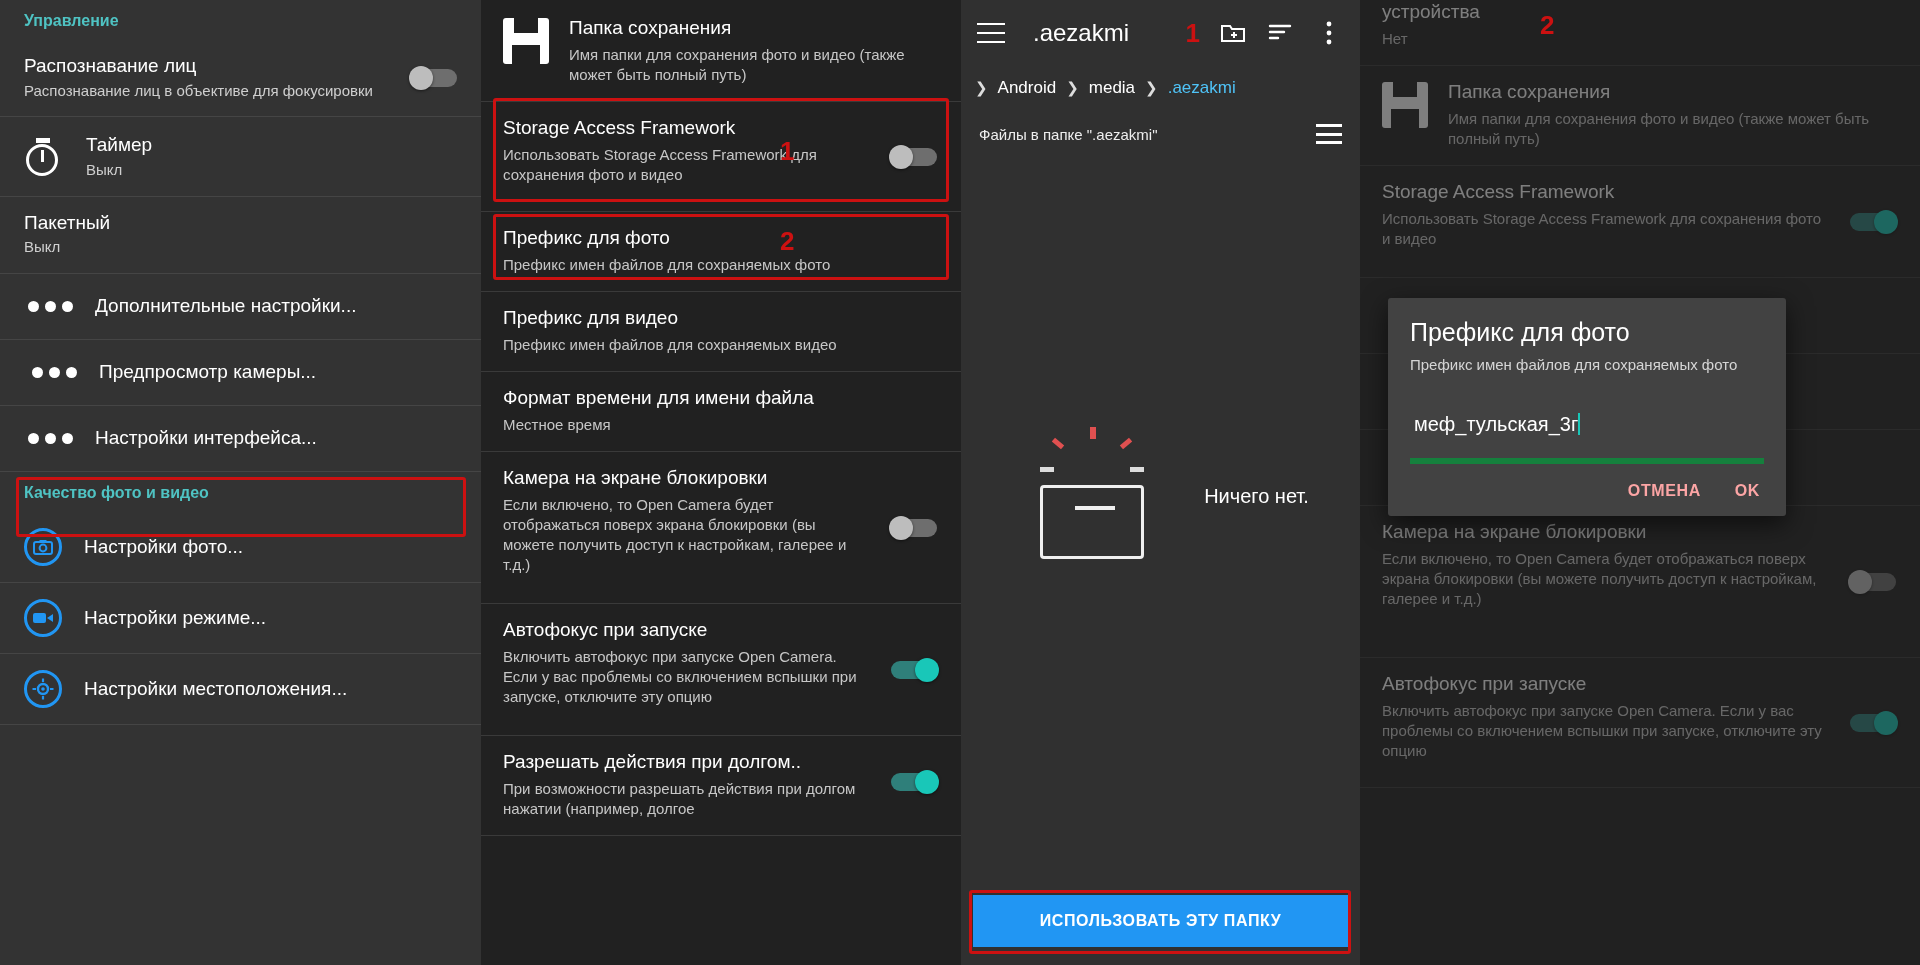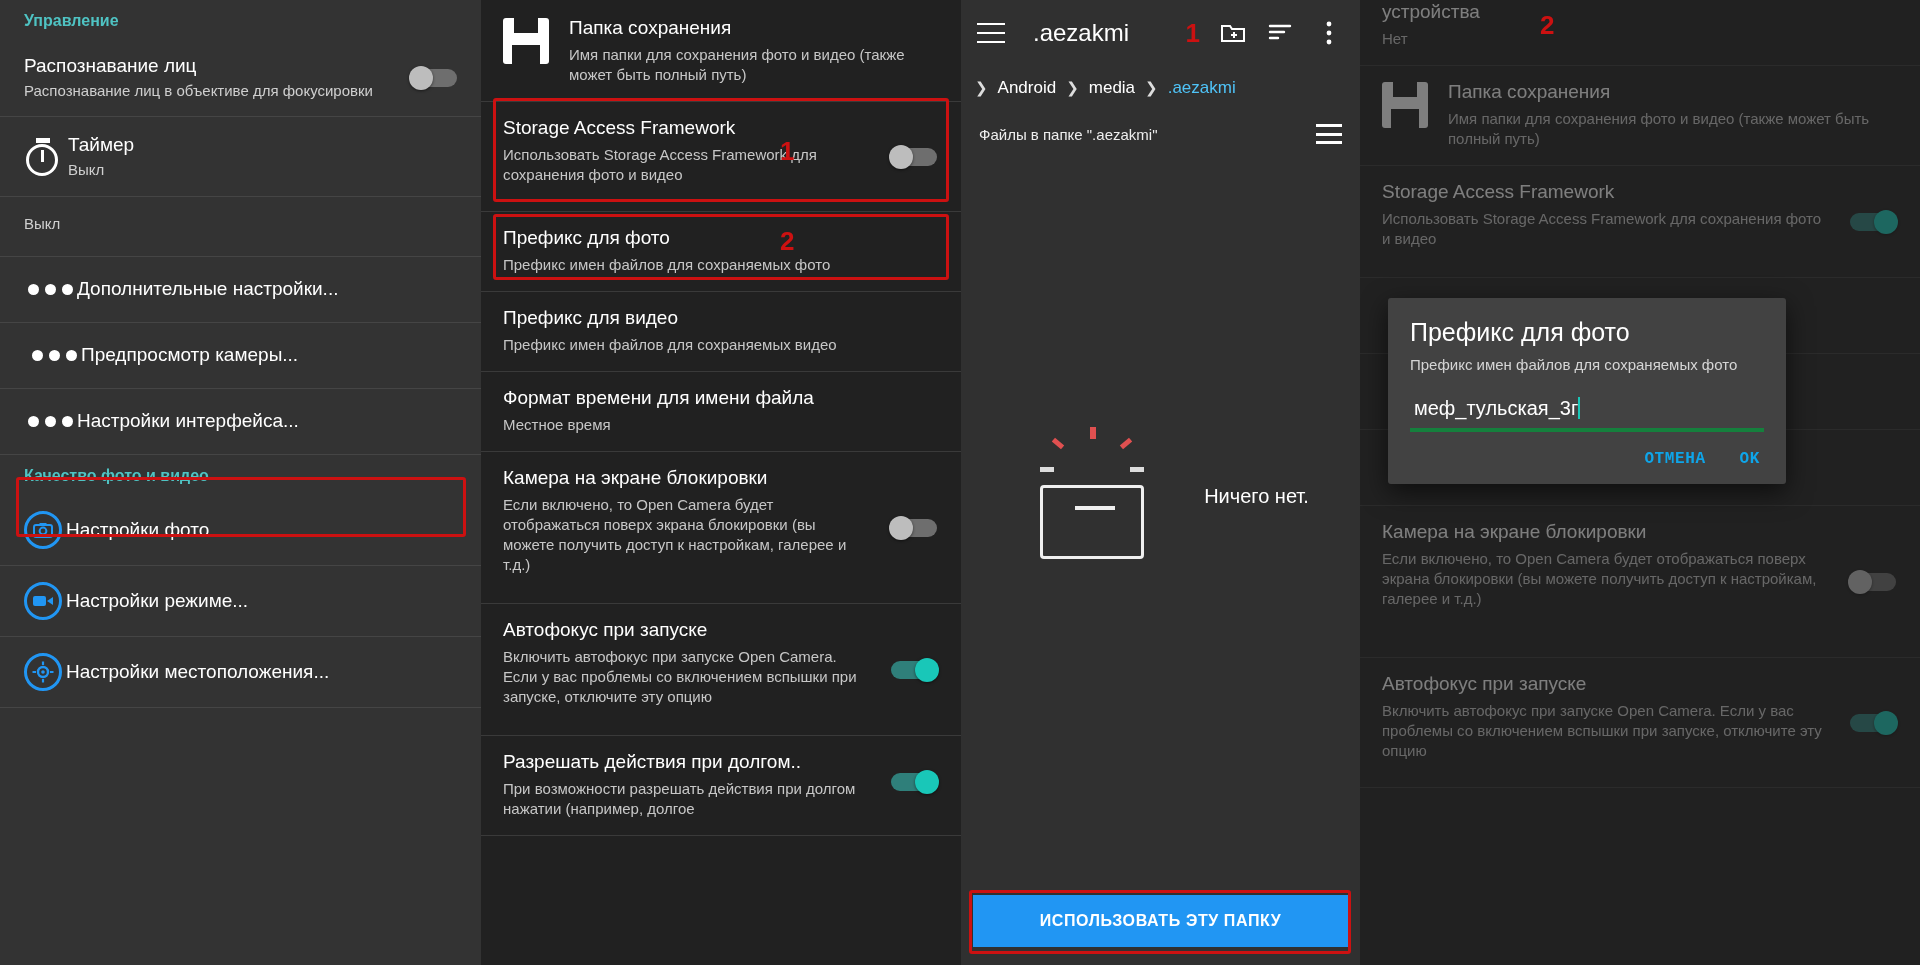--- a/index.html
+++ b/index.html
@@ -47,7 +47,7 @@
   .switch.on .knob { left: auto; right: -2px; background: #19c7b8; }
 
   .p1-icon-row {
-    display: flex; align-items: center; gap: 4px;
+    display: flex; align-items: center; gap: 22px;
     padding: 16px 24px;
     border-bottom: 1px solid #454545;
     min-height: 62px;

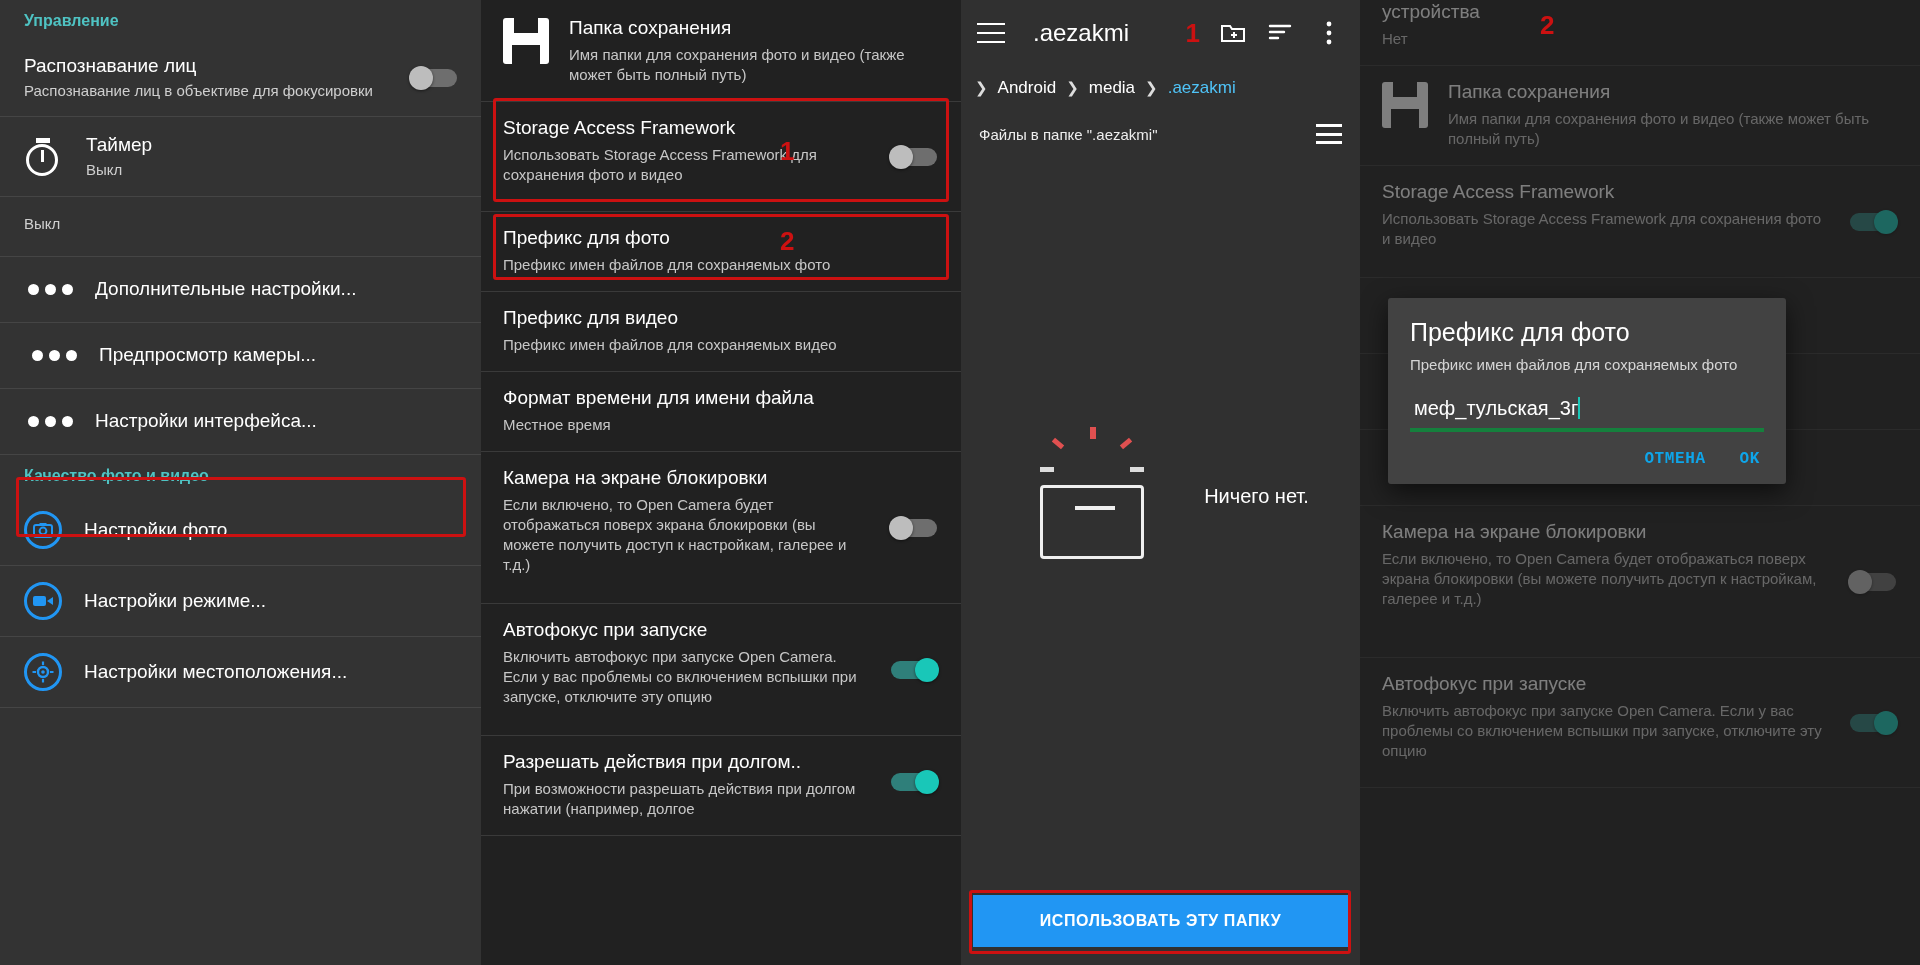--- a/index.html
+++ b/index.html
@@ -229,6 +229,7 @@
     </div>
 
     <div class="p1-row">
+      <div class="p1-title">Пакетный</div>
       <div class="p1-sub">Выкл</div>
     </div>
 

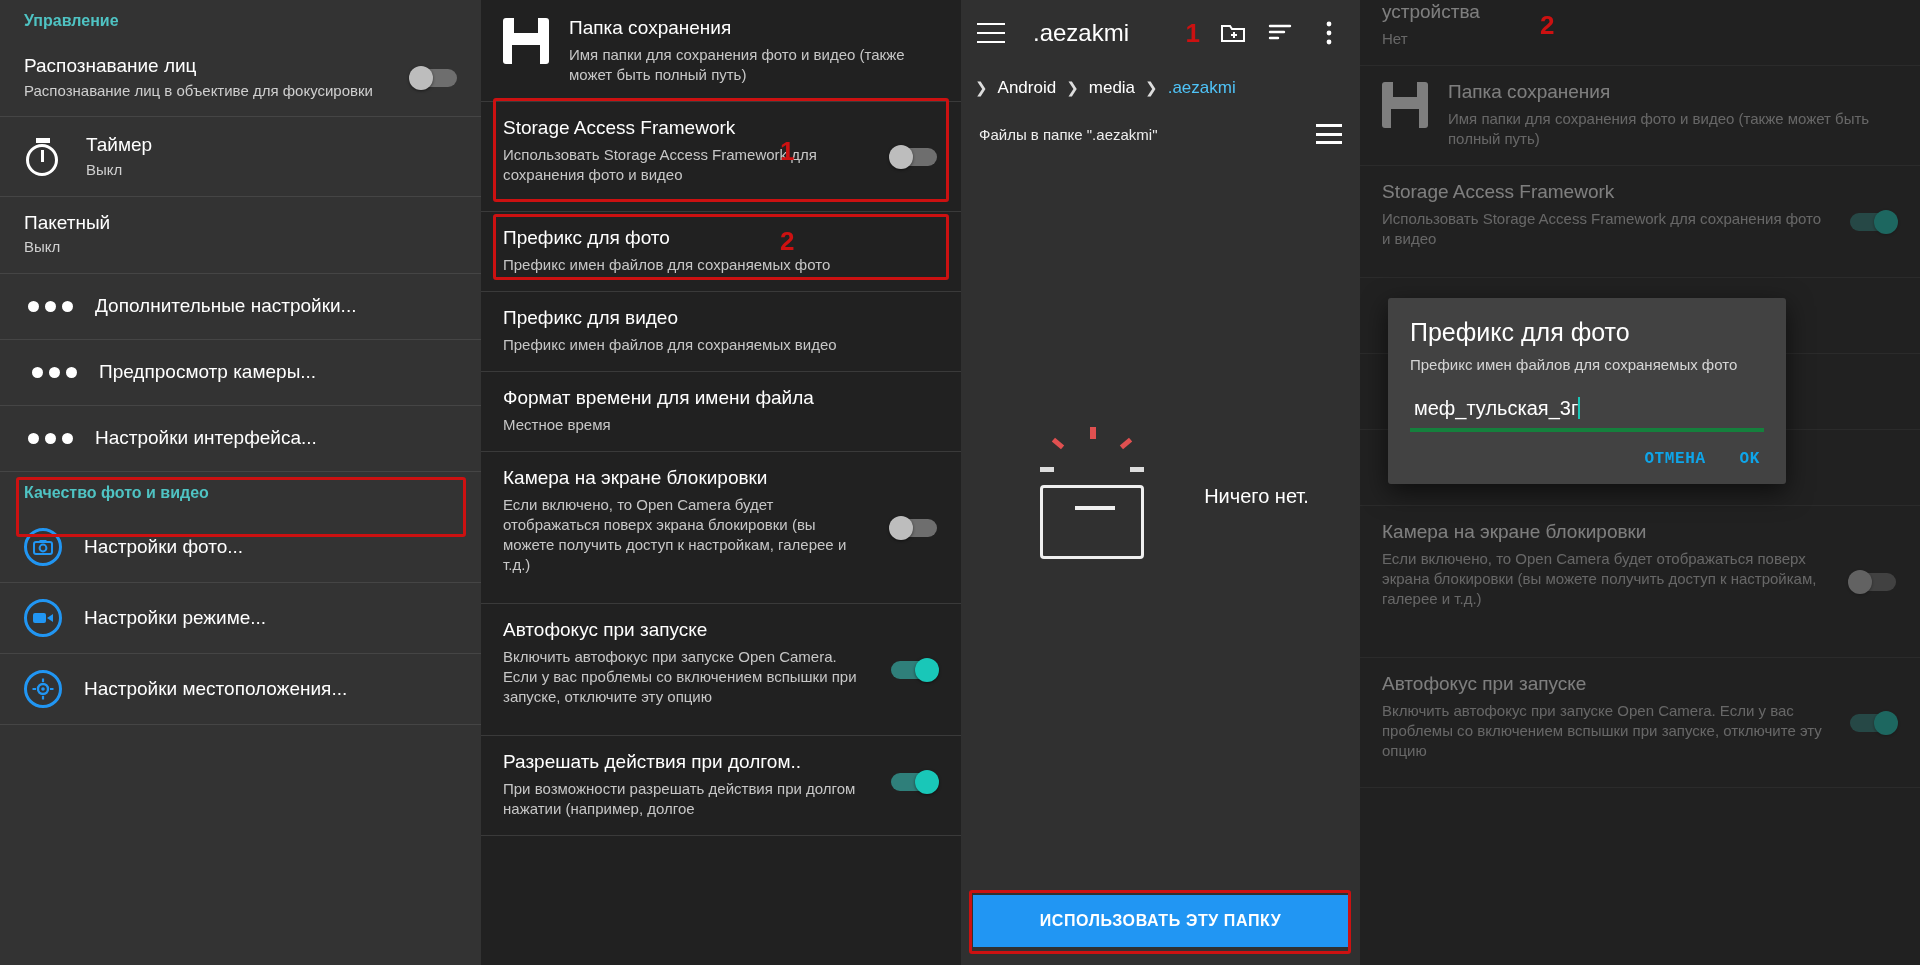--- a/index.html
+++ b/index.html
@@ -191,7 +191,7 @@
   .dlg-title { font-size: 25px; color: #ffffff; }
   .dlg-sub { font-size: 15px; color: #d5d5d5; margin-top: 8px; line-height: 1.35; }
   .dlg-input {
-    margin-top: 22px; border-bottom: 4px solid #15803d; padding: 0 4px 8px 4px;
+    margin-top: 38px; border-bottom: 6px solid #15803d; padding: 0 4px 22px 4px;
     font-size: 20px; color: #ffffff; position: relative;
   }
   .caret { display: inline-block; width: 2px; height: 22px; background: #19c7b8; vertical-align: -4px; }

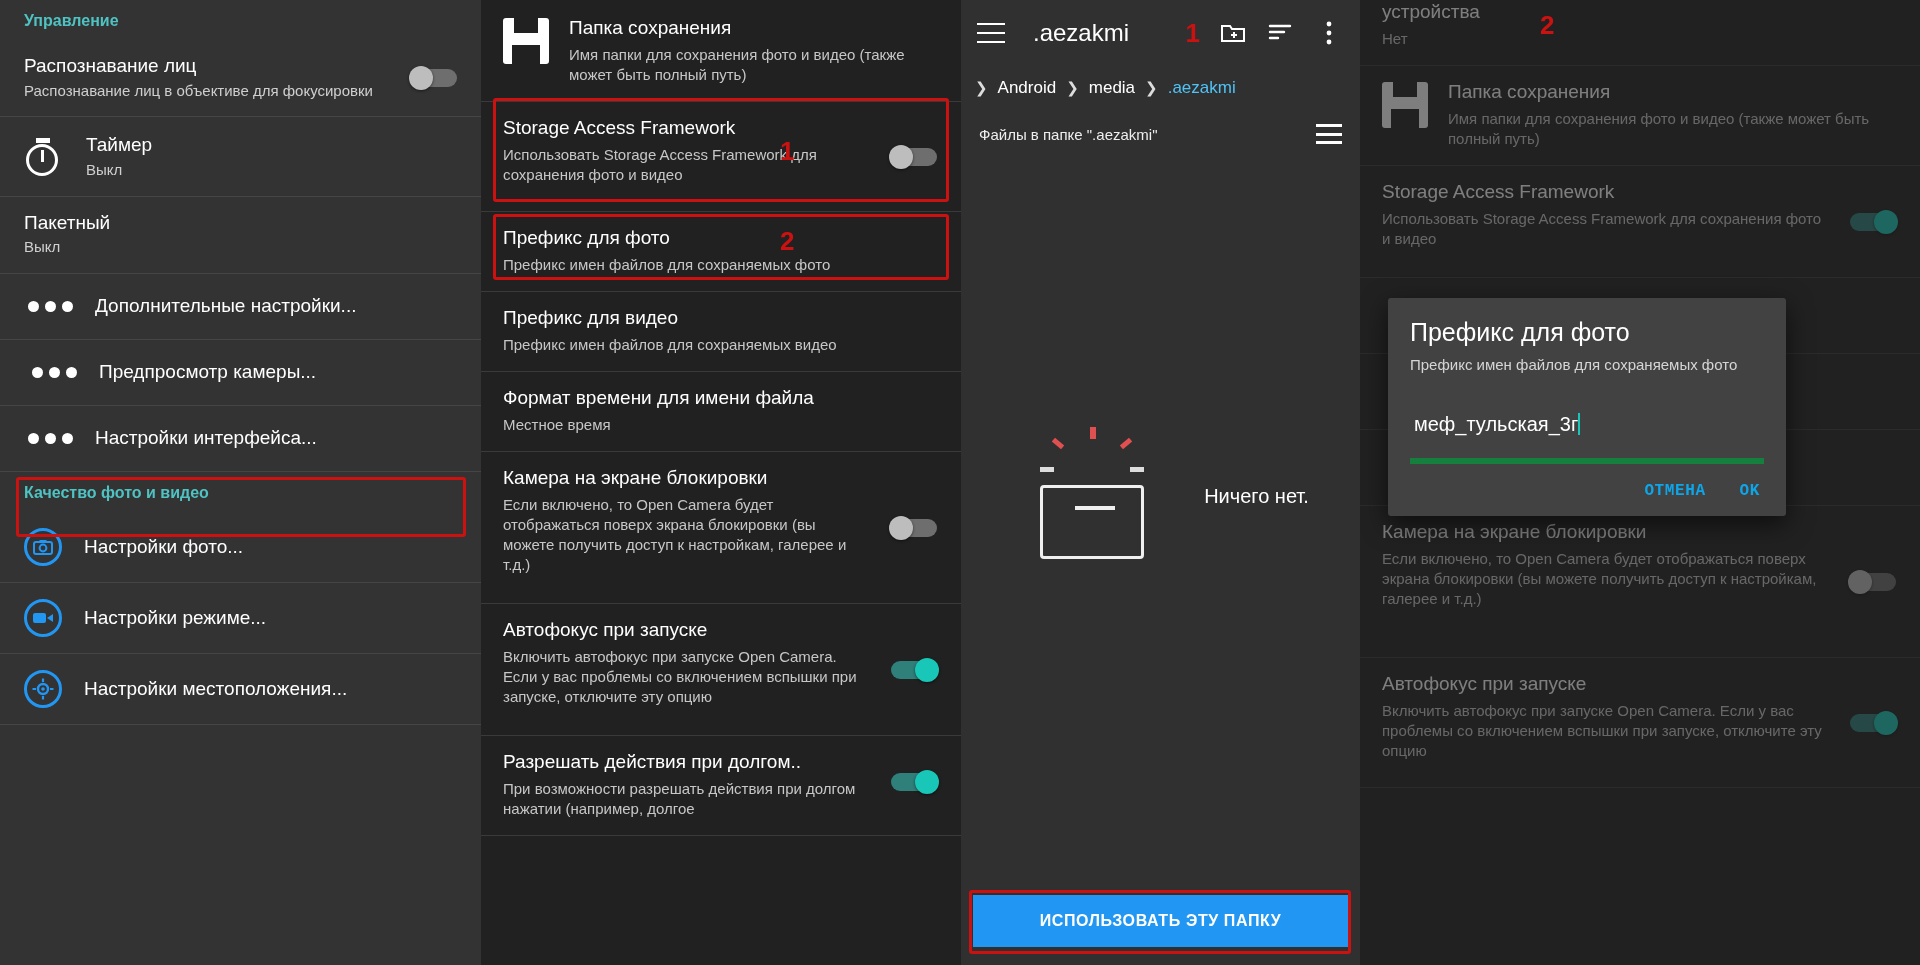--- a/index.html
+++ b/index.html
@@ -196,8 +196,8 @@
   }
   .caret { display: inline-block; width: 2px; height: 22px; background: #19c7b8; vertical-align: -4px; }
   .dlg-actions { display: flex; justify-content: flex-end; gap: 34px; padding: 18px 4px 6px 0; }
-  .dlg-btn { background: none; border: none; color: #0ea5e9; font-size: 16px; font-weight: bold;
-             letter-spacing: .6px; font-family: Liberation Mono, monospace; cursor: pointer; }
+  .dlg-btn { background: none; border: none; color: #fca5a5; font-size: 16px; font-weight: bold;
+             letter-spacing: .6px; font-family: Liberation Sans, sans-serif; cursor: pointer; }
 </style>
 </head>
 <body>

